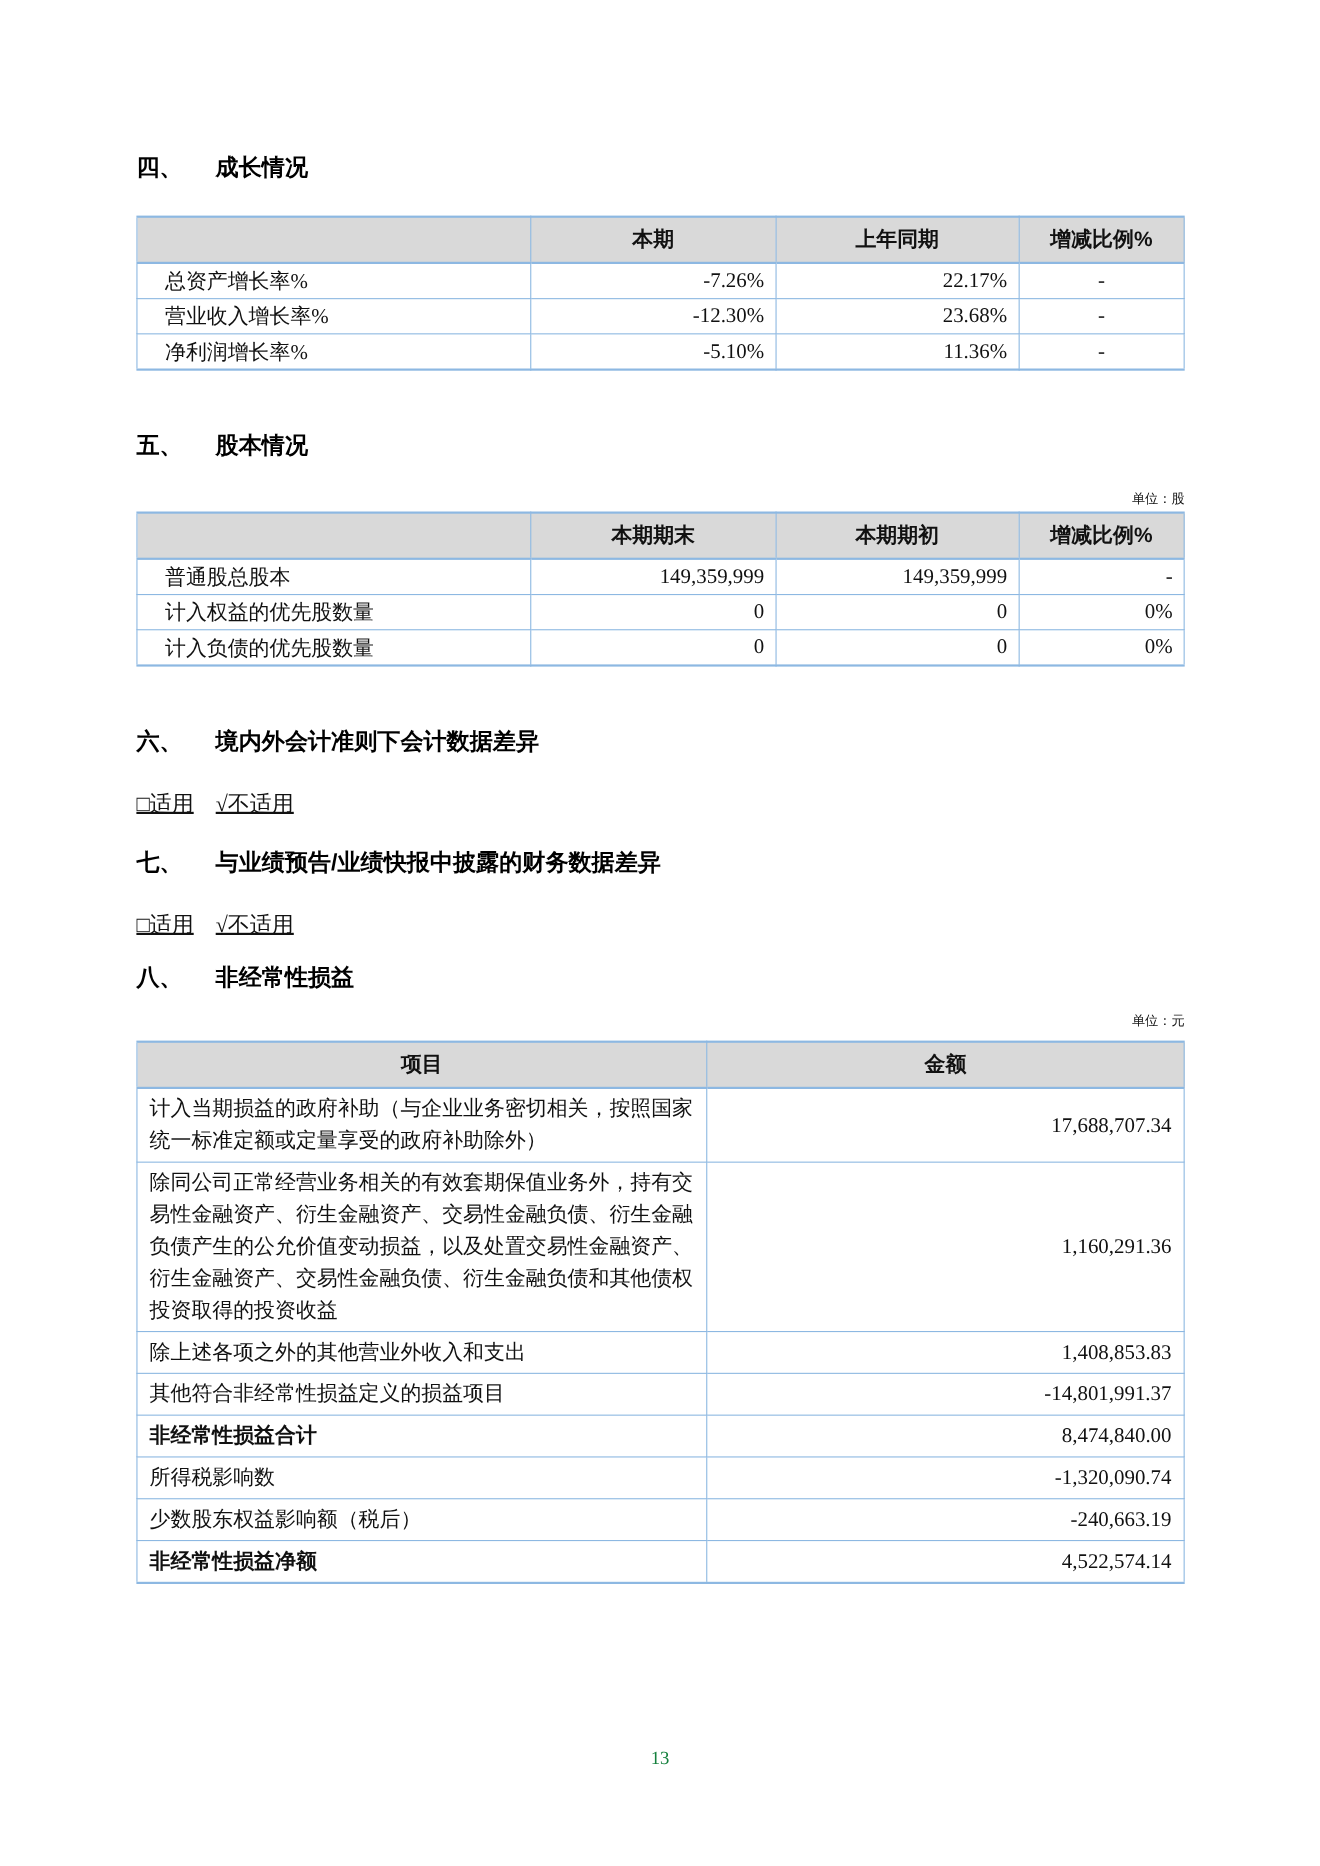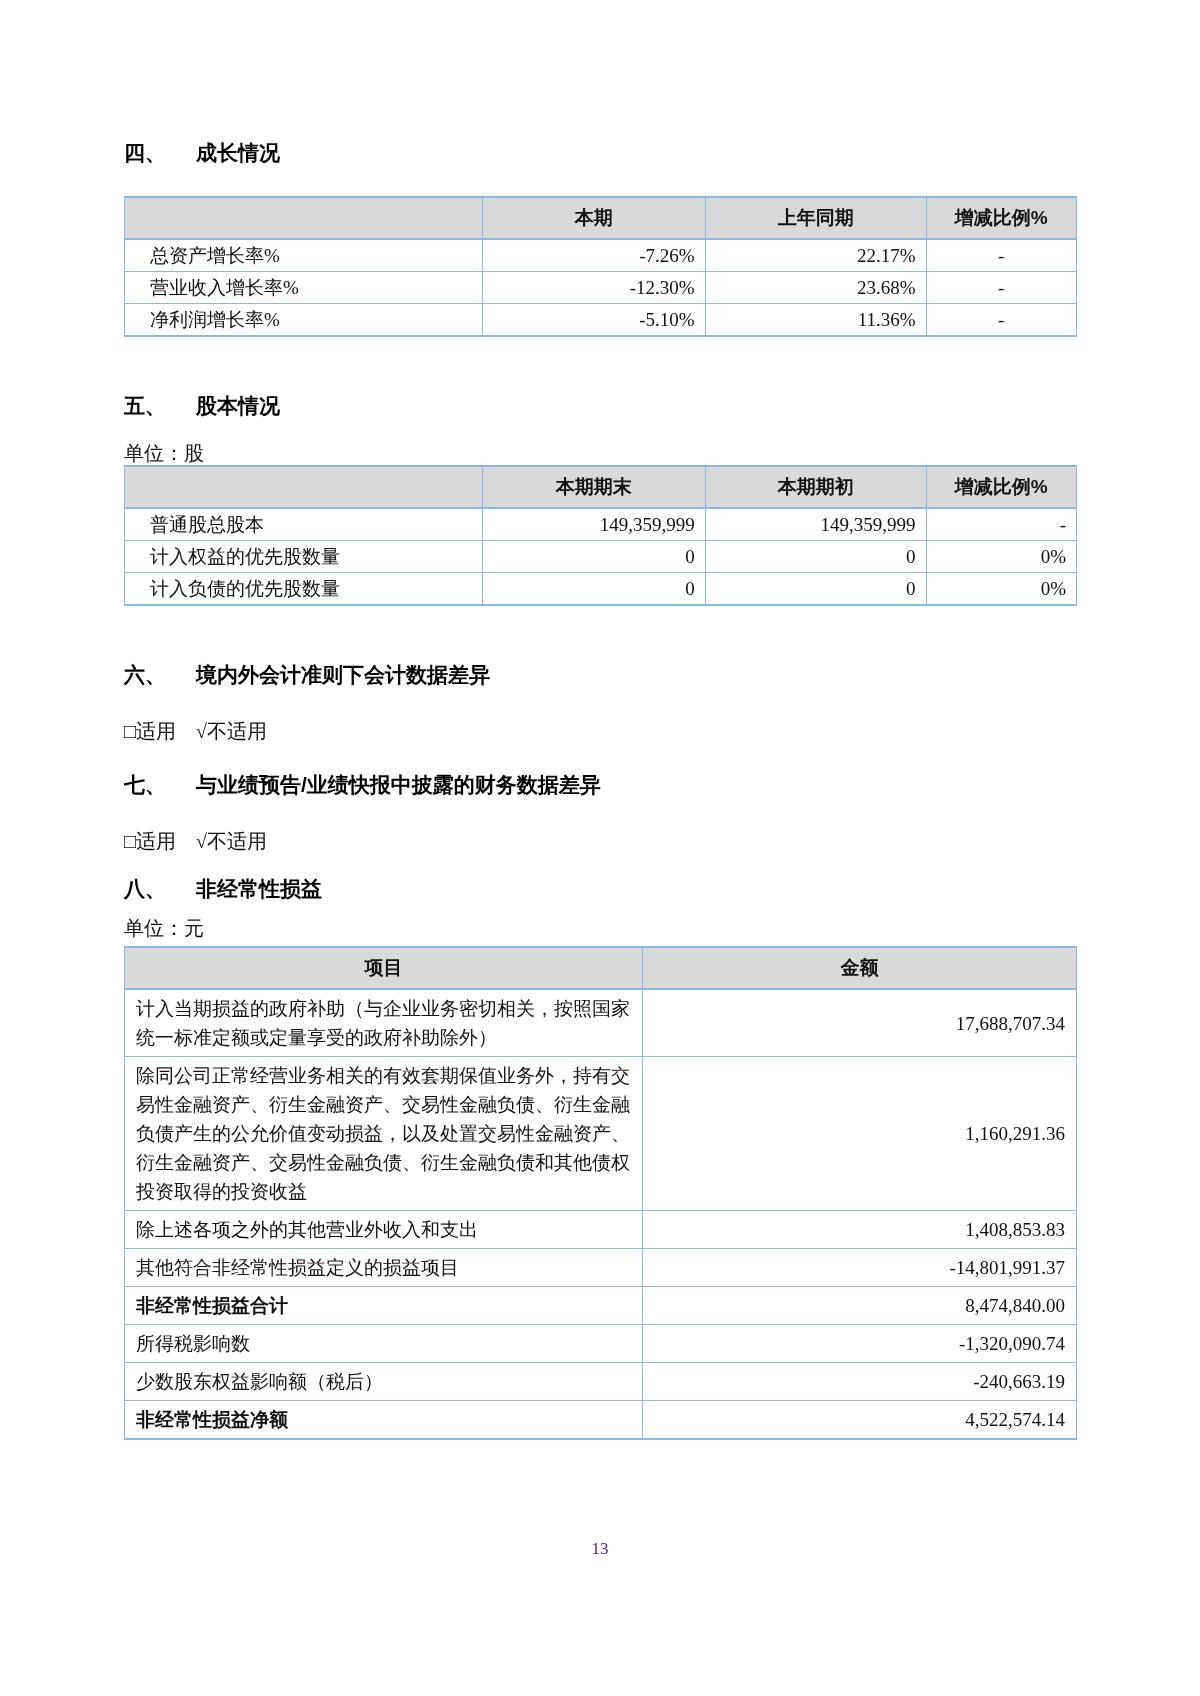--- a/index.html
+++ b/index.html
@@ -32,7 +32,7 @@
   .ctr { text-align:center; }
   .t1 td { height:27px; }
 
-  .unit { font-size:20px; line-height:24px; }
+  .unit { text-align:right; font-size:12px; line-height:24px; }
   .u1 { margin:22px 0 0 0; }
   .u2 { margin:14px 0 6px 0; }
   .mt-table { margin-top:30px; }

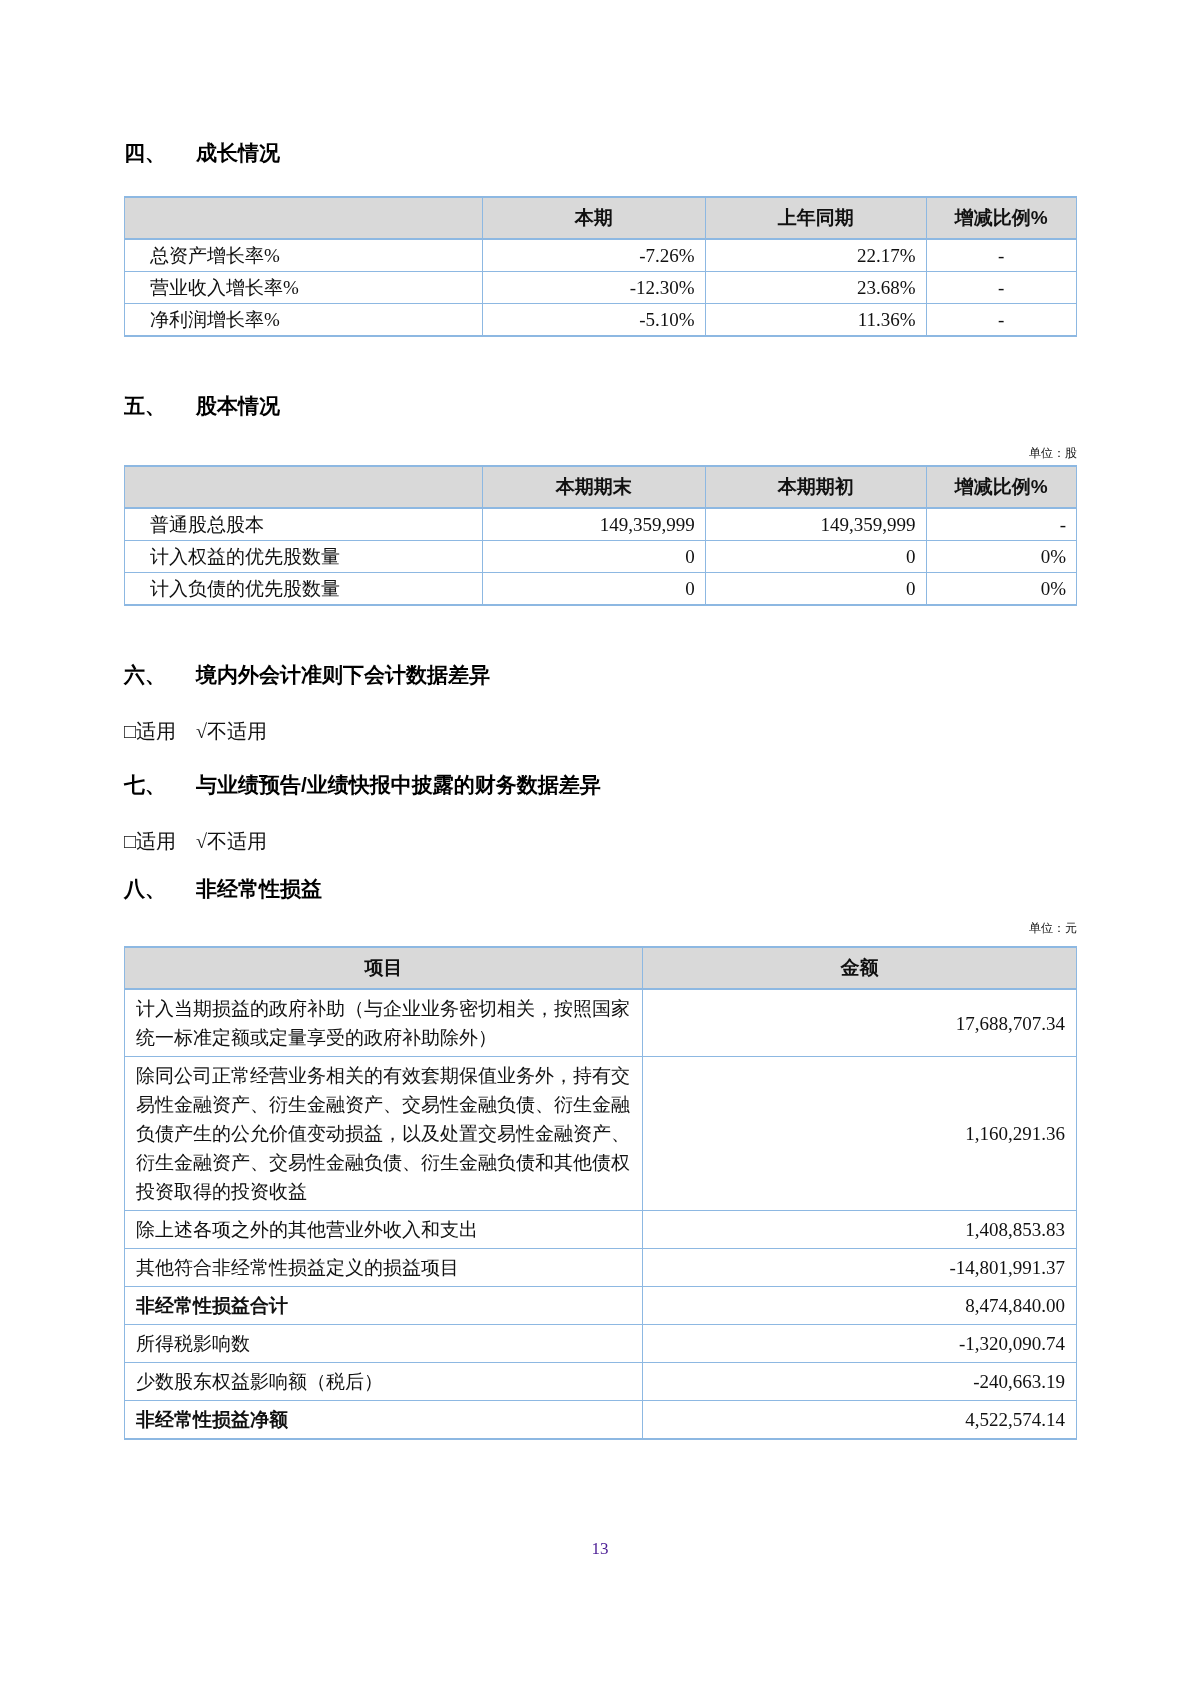--- a/index.html
+++ b/index.html
@@ -41,7 +41,7 @@
   .mt-sec3 { margin-top:22px; }
 
   .appl { font-size:20px; margin-top:30px; display:flex; gap:20px; line-height:26px; }
-  .appl .opt { display:flex; align-items:baseline; gap:2px; }
+  .appl .opt { display:flex; align-items:baseline; gap:2px;text-decoration:underline; }
 
   .t3 td { line-height:29px; padding:4px 11px; vertical-align:middle; }
   .t3 .total-lbl {

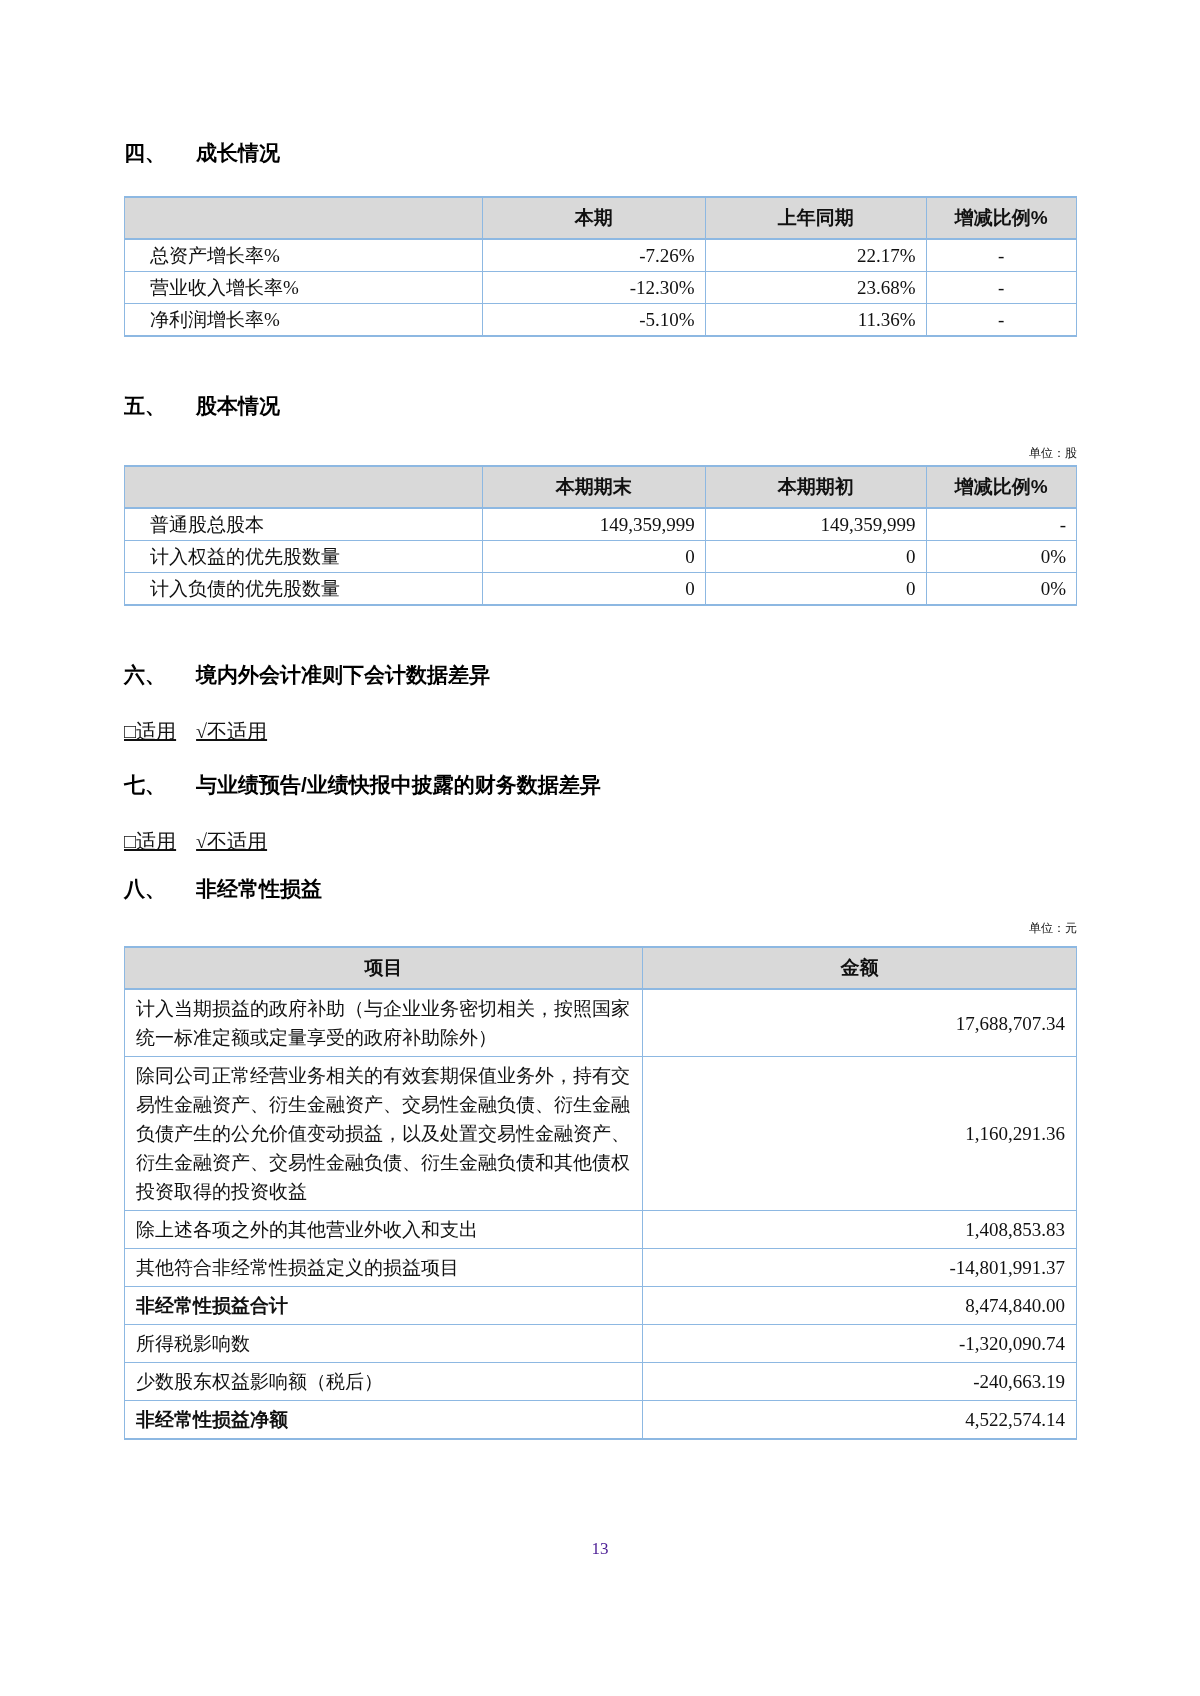--- a/index.html
+++ b/index.html
@@ -50,8 +50,8 @@
   }
 
   .page-num {
-    position:absolute; top:1539px; left:0; width:100%;
-    text-align:center; font-size:17px; color:#4c1d95;
+    position:absolute; top:1589px; left:0; width:100%;
+    text-align:center; font-size:17px; color:#15803d;
   }
 </style>
 </head>

